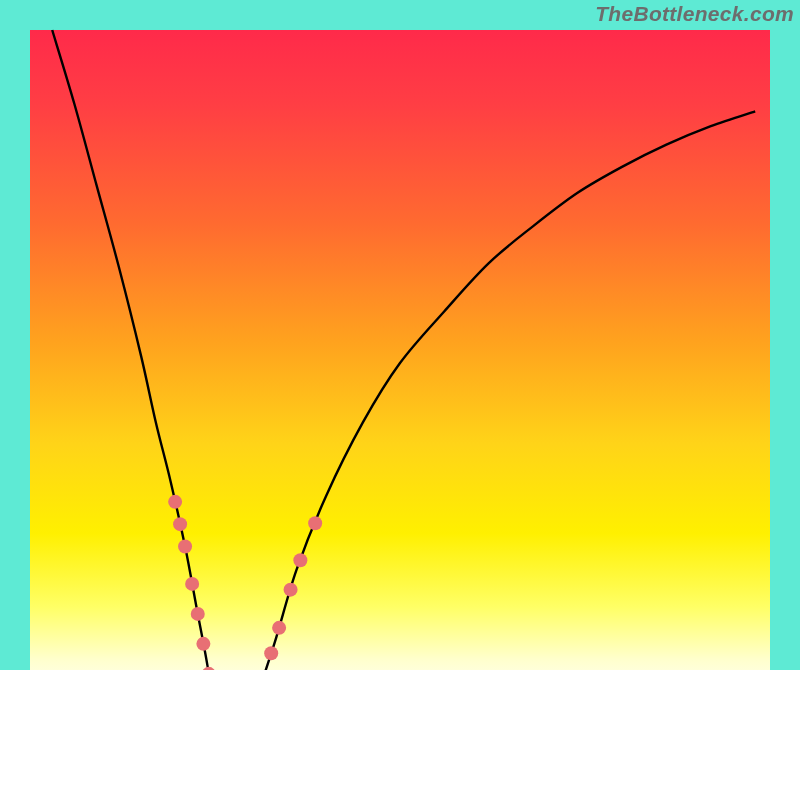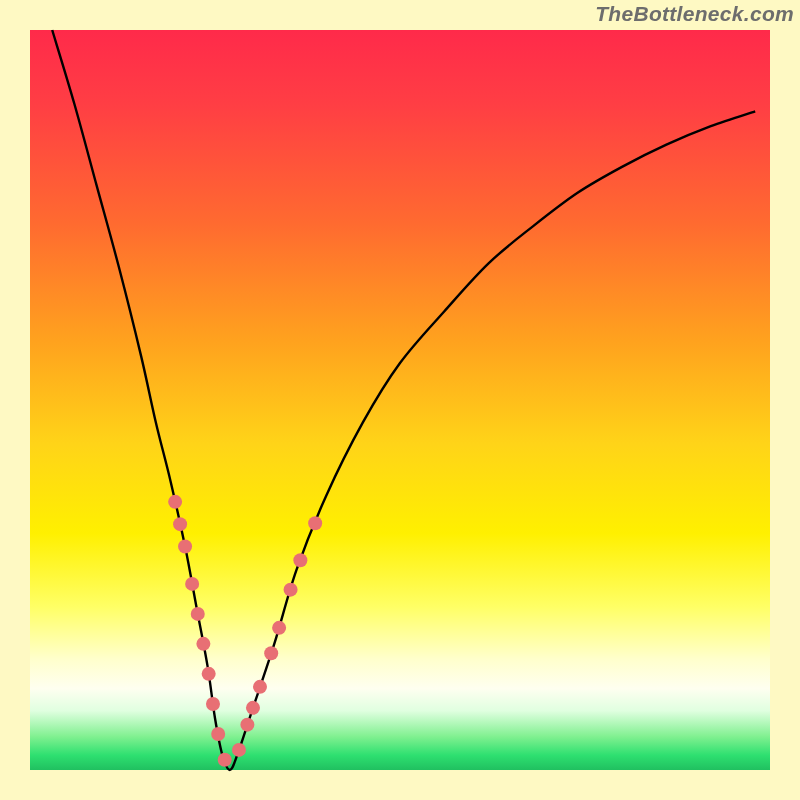--- a/index.html
+++ b/index.html
@@ -3,7 +3,7 @@
 <meta charset="utf-8">
 <style>
 html,body{margin:0;padding:0}
-.wrap{width:800px;height:800px;position:relative;background:#fef9c3;overflow:hidden}
+.wrap{width:800px;height:670px;position:relative;background:#5eead4;overflow:hidden}
 .plot{position:absolute;left:30px;top:30px;width:740px;height:740px;
   background:linear-gradient(to bottom,
     #ff2a4a 0%, #ff3e44 10%, #ff6a30 26%, #ffa21e 42%,

